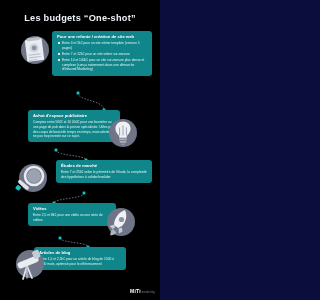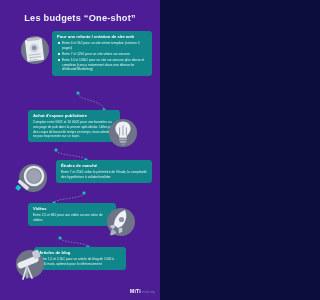--- a/index.html
+++ b/index.html
@@ -12,7 +12,7 @@
   #infographic {
     position: relative;
     width: 160px; height: 300px;
-    background: #4c1d95;
+    background: #000000;
     overflow: hidden;
   }
   

